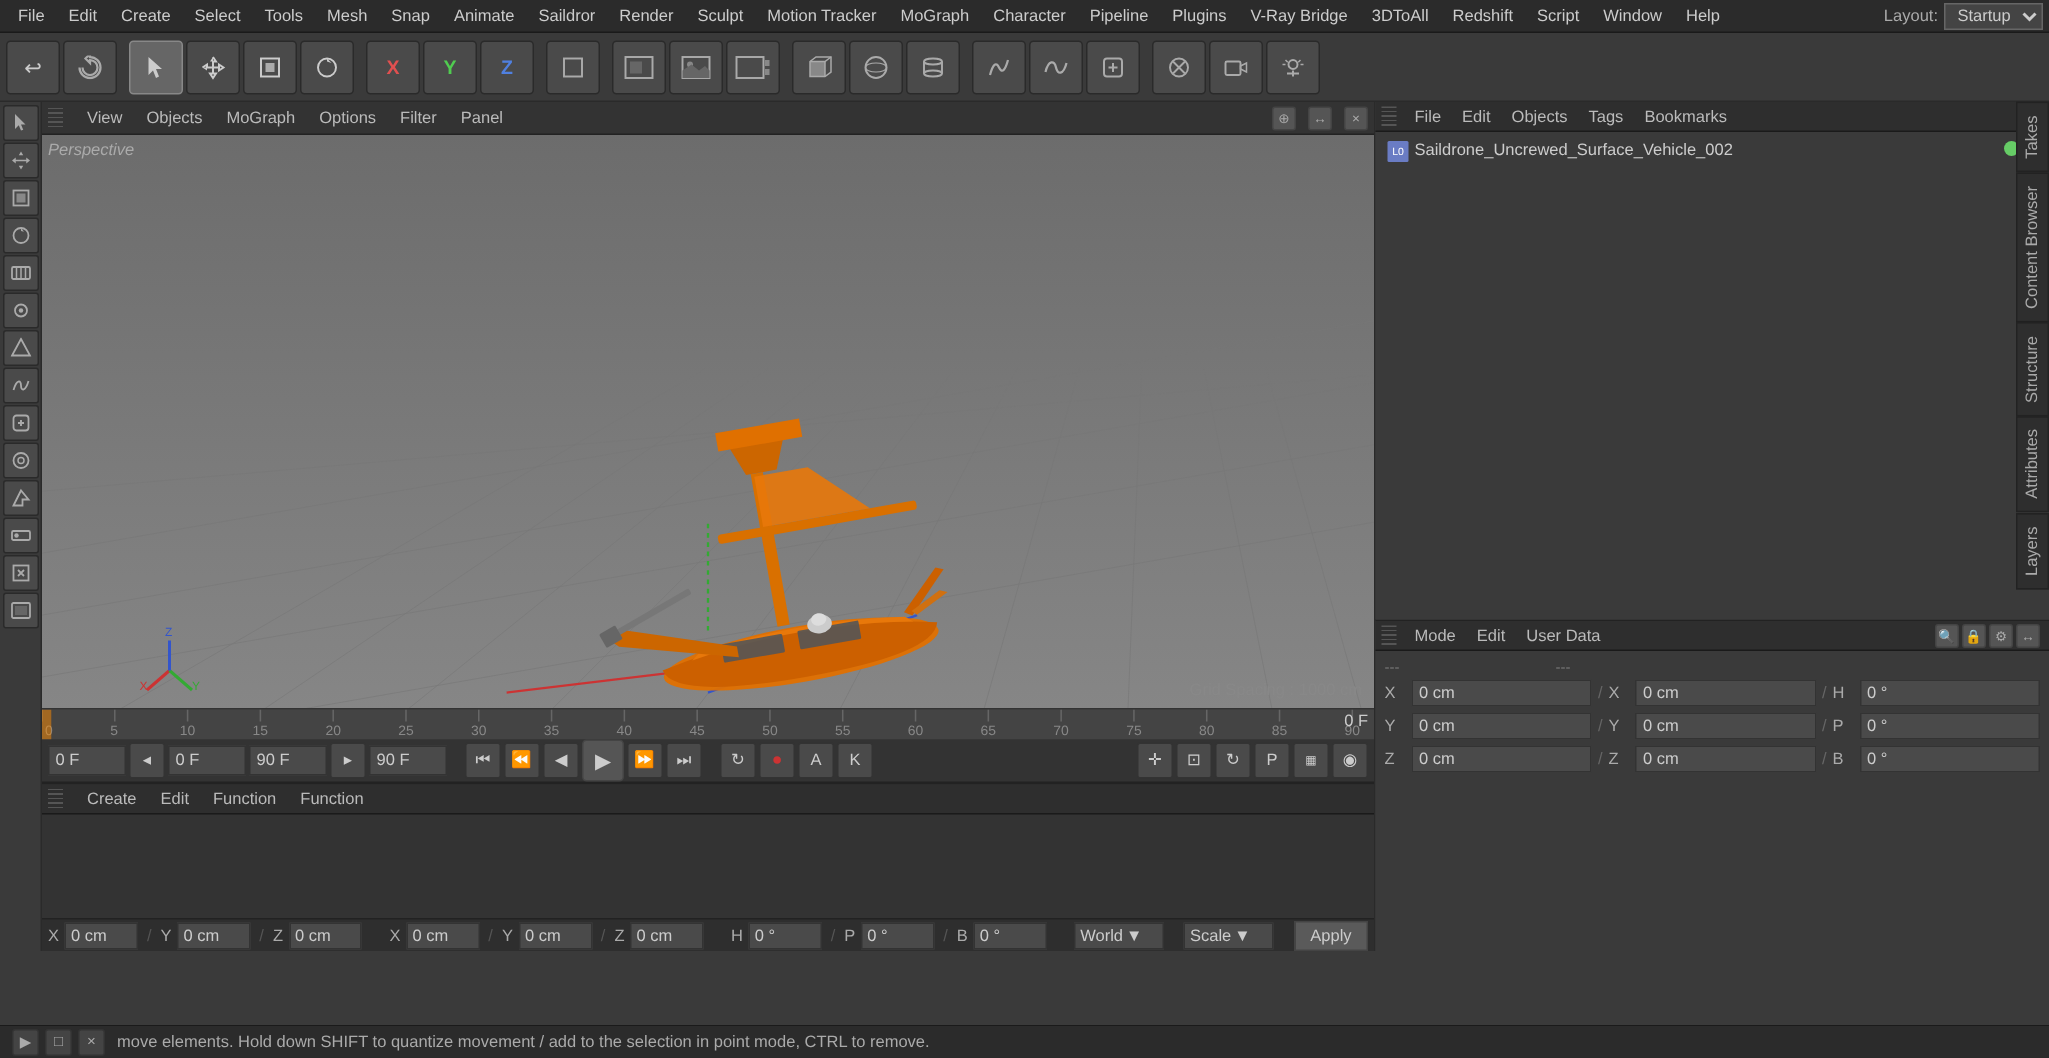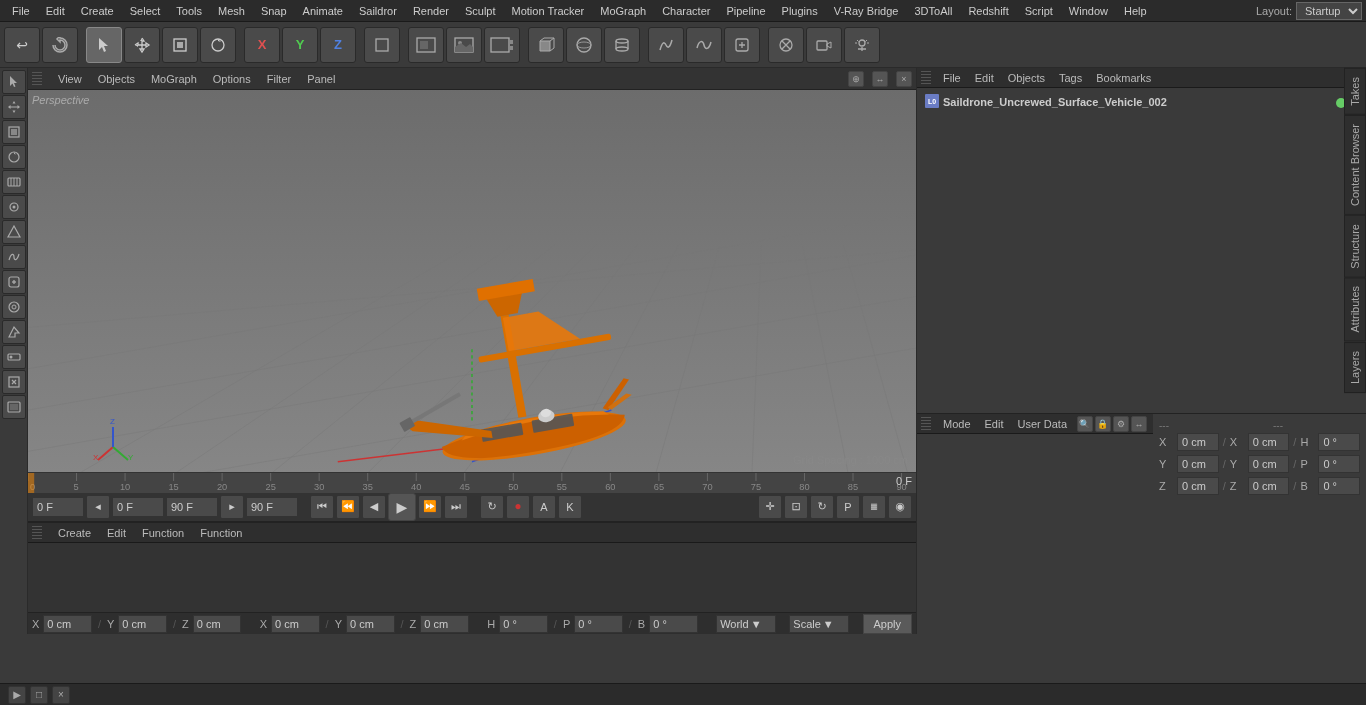--- a/index.html
+++ b/index.html
@@ -220,11 +220,10 @@
     }
     .object-item {
       display: flex;
-      align-items: flex-end;
+      align-items: flex-start;
       padding: 2px 4px;
       gap: 4px;
       cursor: pointer;
-      font-weight: bold;
     }
     .object-icon {
       width: 14px;

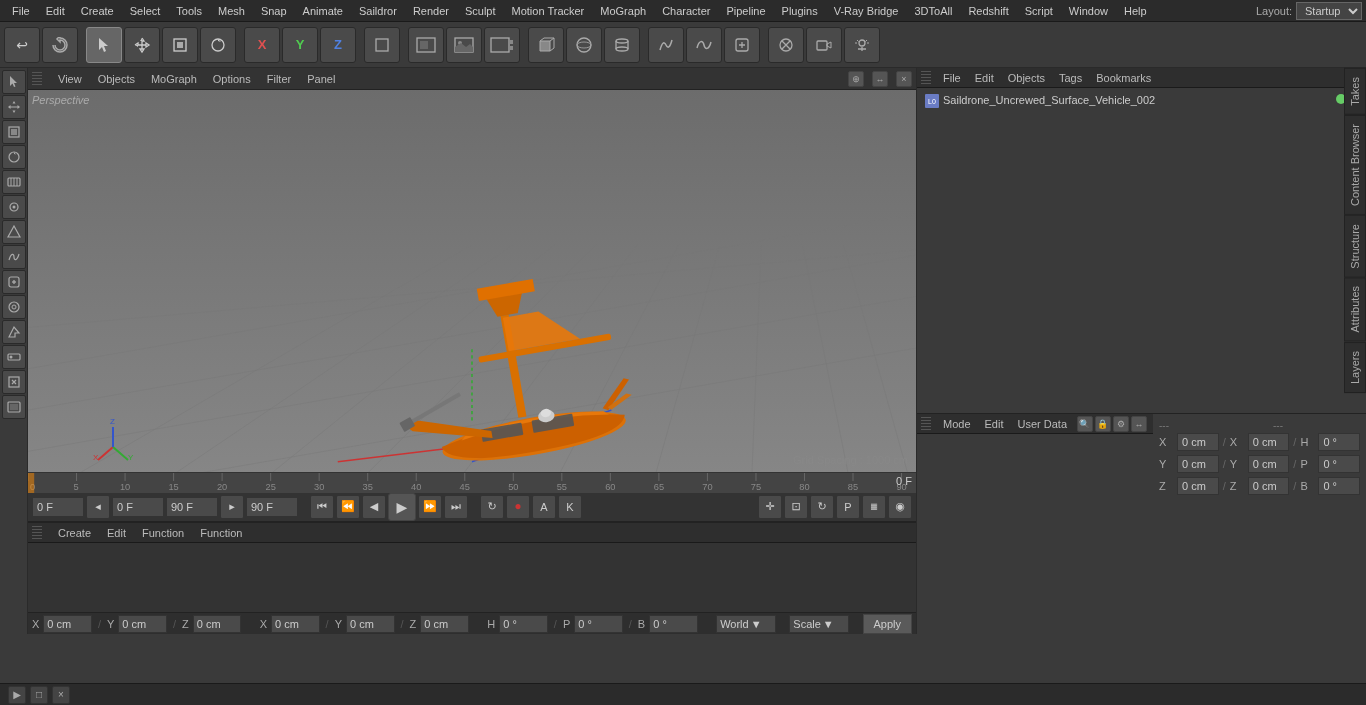--- a/index.html
+++ b/index.html
@@ -252,7 +252,7 @@
     #attributes-panel {
       height: 220px;
       display: flex;
-      flex-direction: row;
+      flex-direction: column;
     }
     #attributes-header {
       display: flex;

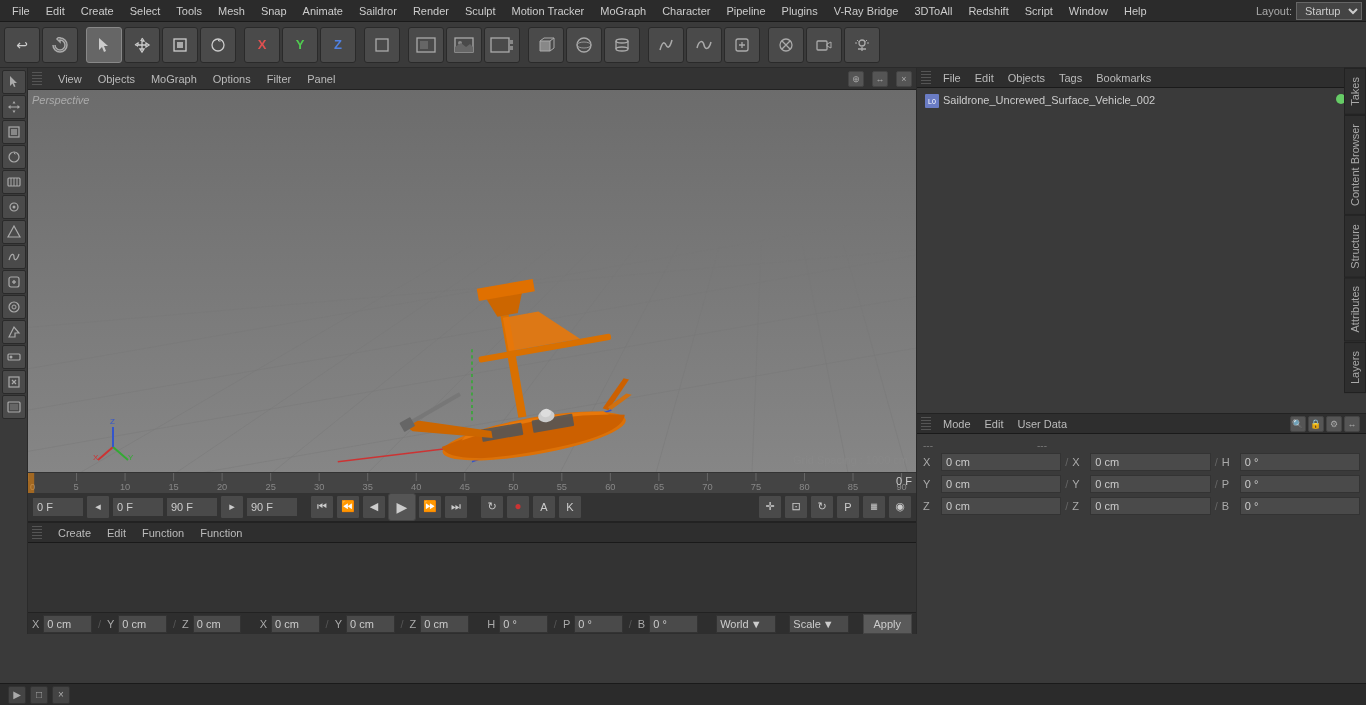--- a/index.html
+++ b/index.html
@@ -1173,6 +1173,7 @@
       <div class="status-icon-btn">□</div>
       <div class="status-icon-btn">×</div>
     </div>
+    <div class="status-text">move elements. Hold down SHIFT to quantize movement / add to the selection in point mode, CTRL to remove.</div>
   </div>
 </div>
 

